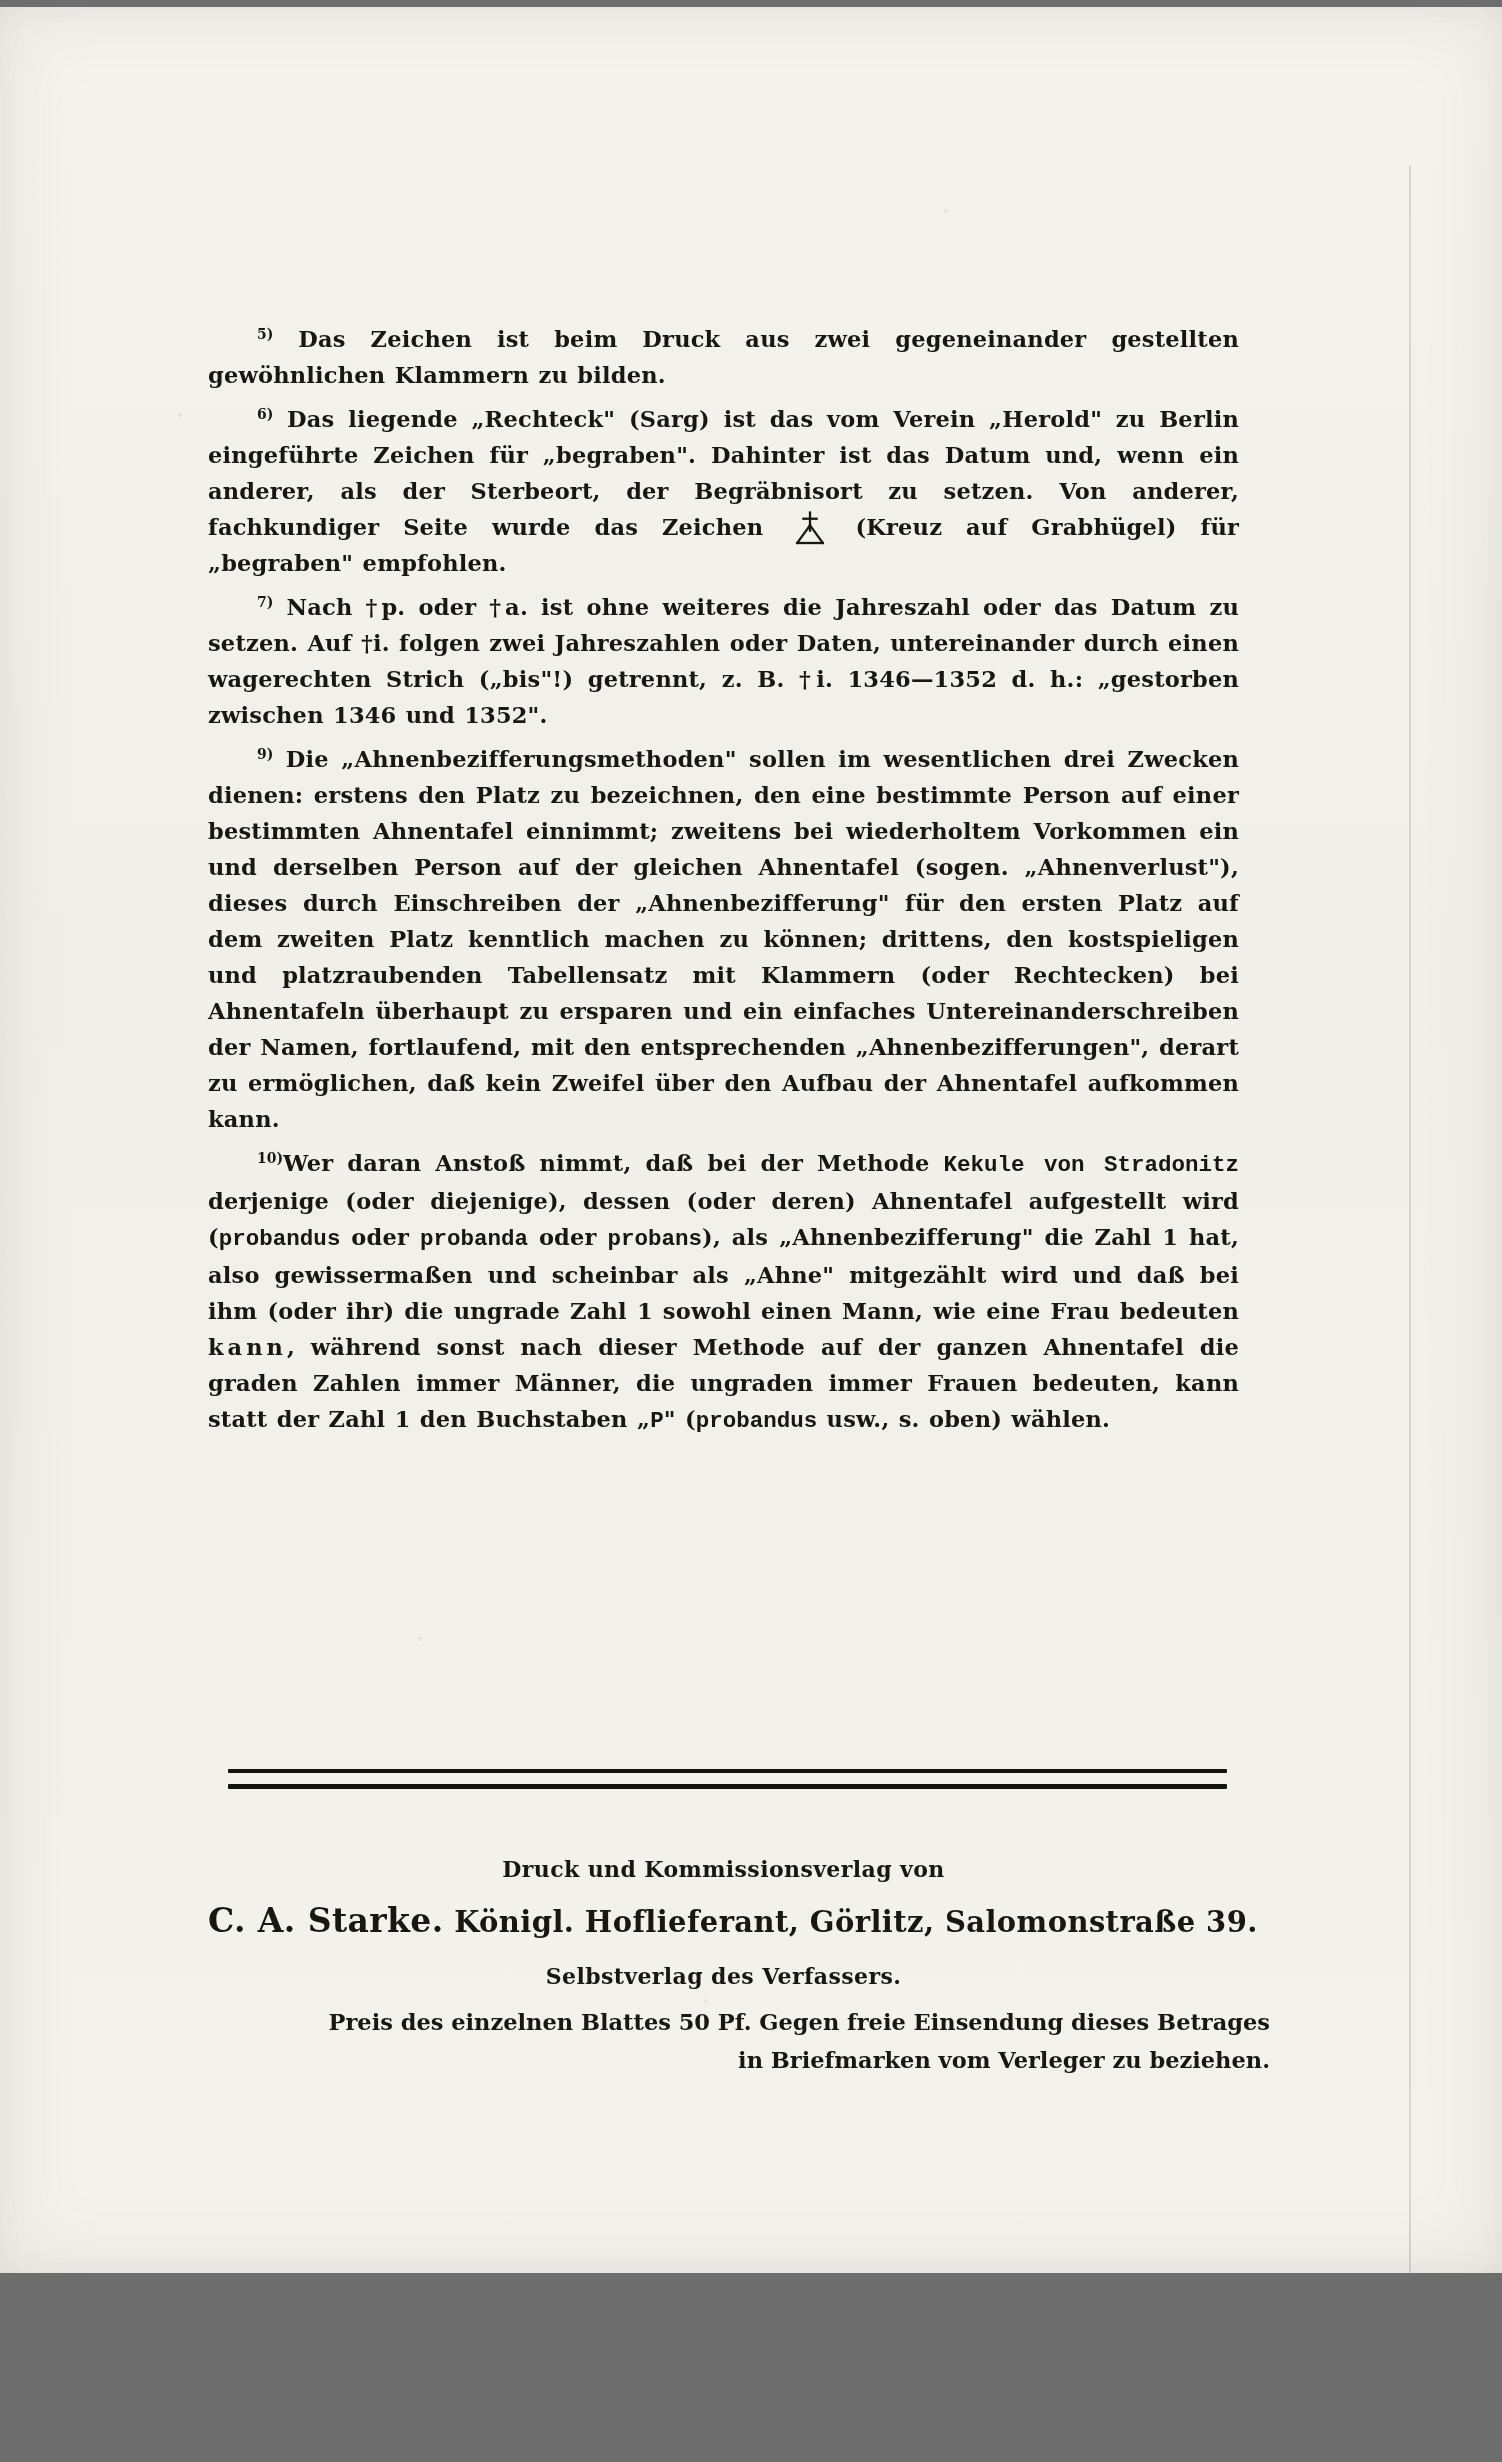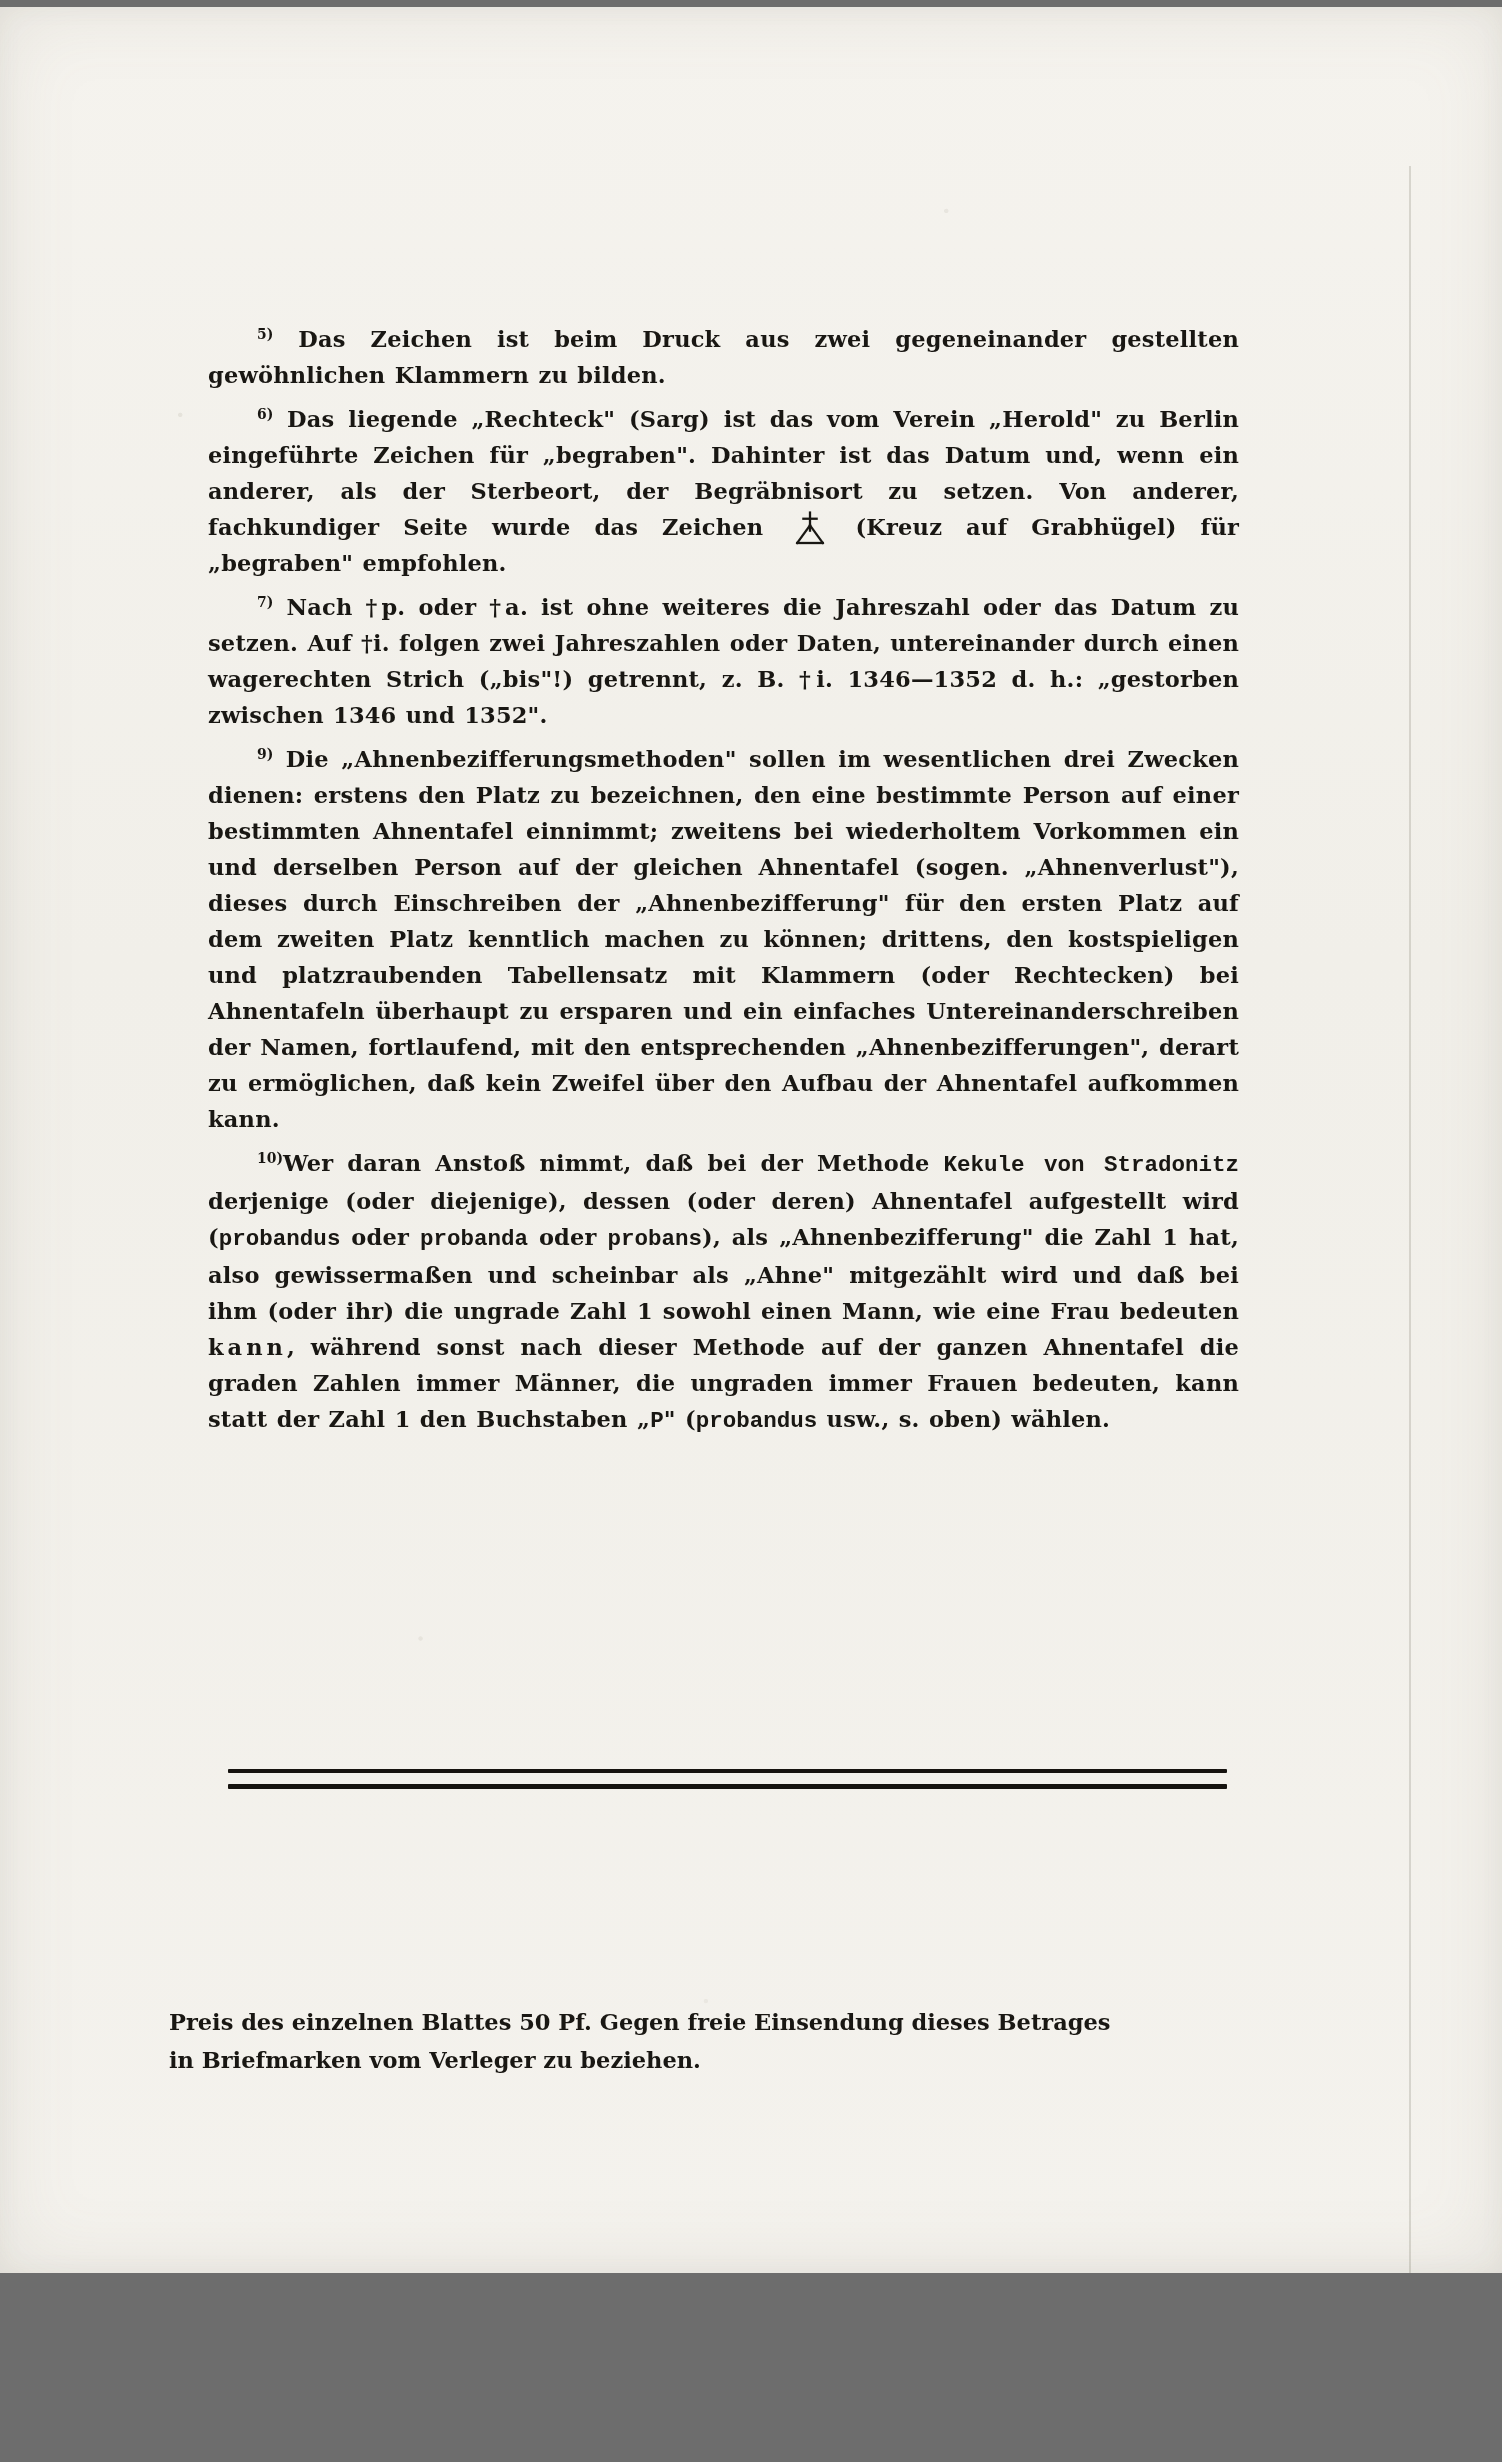--- a/index.html
+++ b/index.html
@@ -217,6 +217,14 @@
     <div class="rule second"></div>
   </div>
 
+  <div class="colophon">
+    <div class="line-small">Druck und Kommissionsverlag von</div>
+    <div class="line-publisher">
+      <span class="house">C. A. Starke.</span>
+      <span>Königl. Hoflieferant, Görlitz, Salomonstraße 39.</span>
+    </div>
+    <div class="line-selfpub">Selbstverlag des Verfassers.</div>
+  </div>
 
   <div class="price">
     <span class="l1">Preis des einzelnen Blattes 50 Pf.  Gegen freie Einsendung dieses Betrages</span>

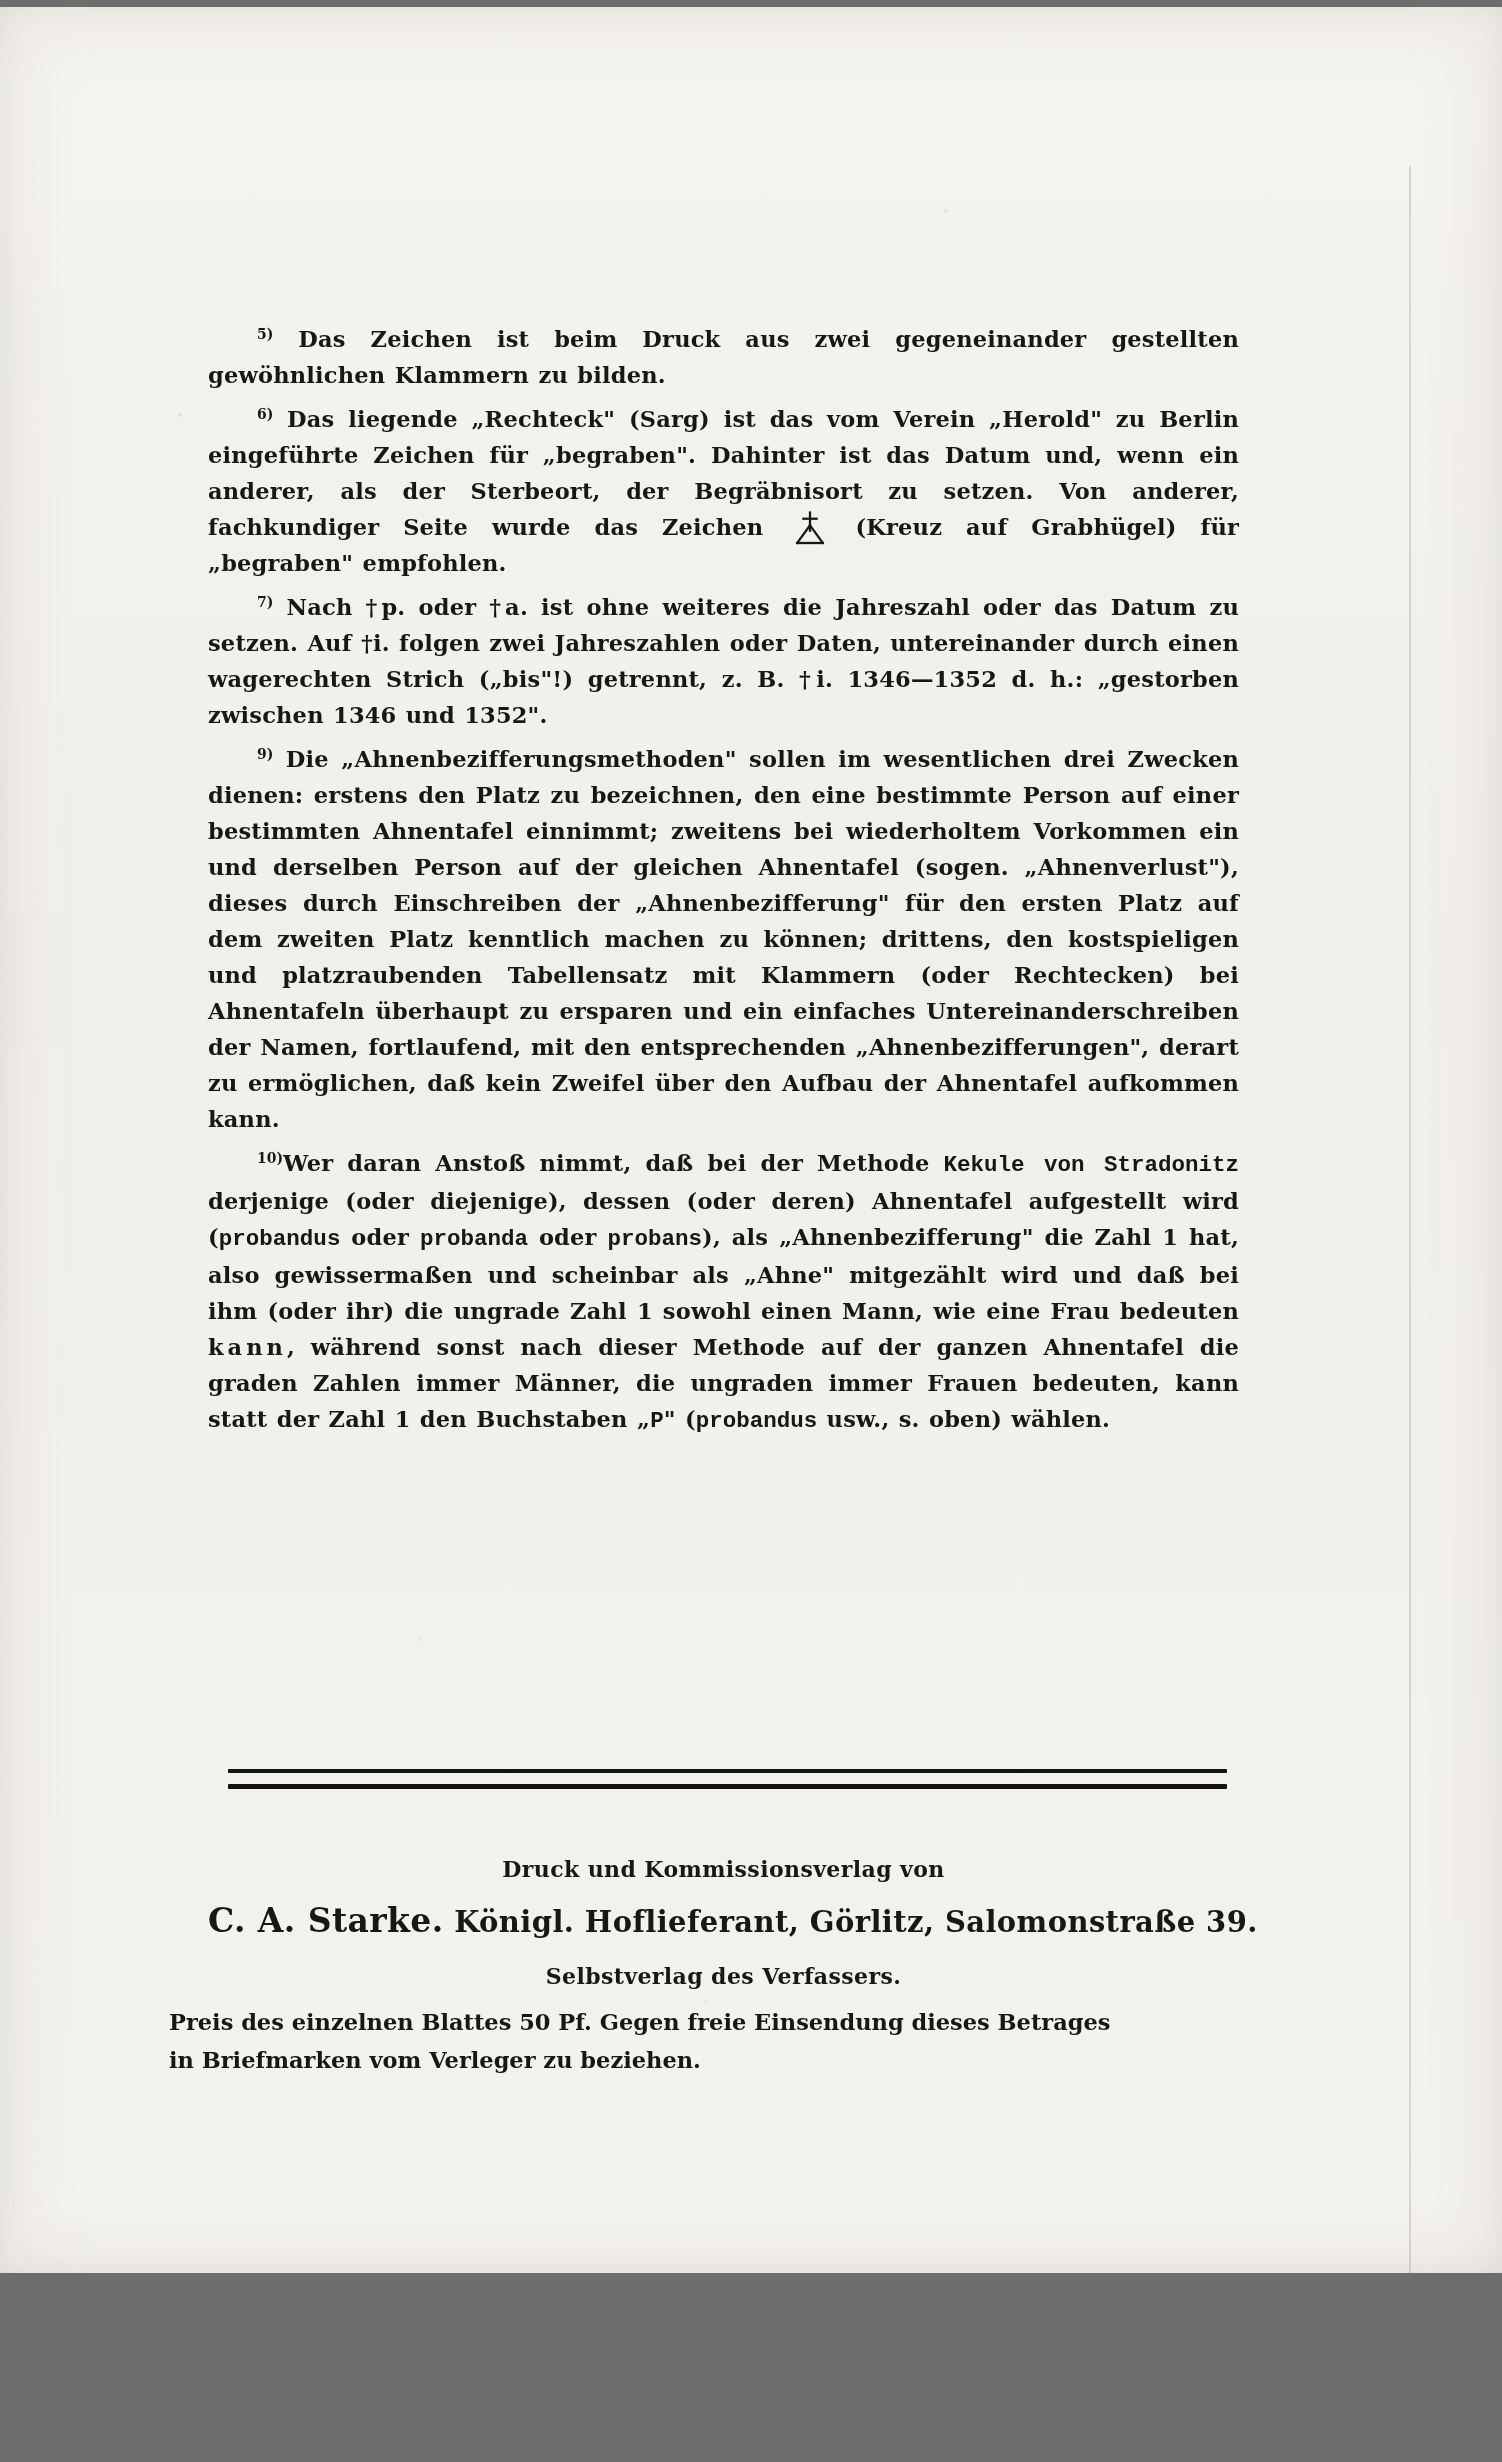--- a/index.html
+++ b/index.html
@@ -153,7 +153,7 @@
 
   .price {
     position: absolute;
-    left: 169px;
+    left: 176px;
     top: 1996px;
     width: 1094px;
     font-family: "DejaVu Serif", "Liberation Serif", serif;
@@ -161,7 +161,7 @@
     font-weight: 600;
     font-size: 22.5px;
     line-height: 38px;
-    text-align: left;
+    text-align: right;
   }
   .price .l1 { display: block; }
   .price .l2 { display: block; }

